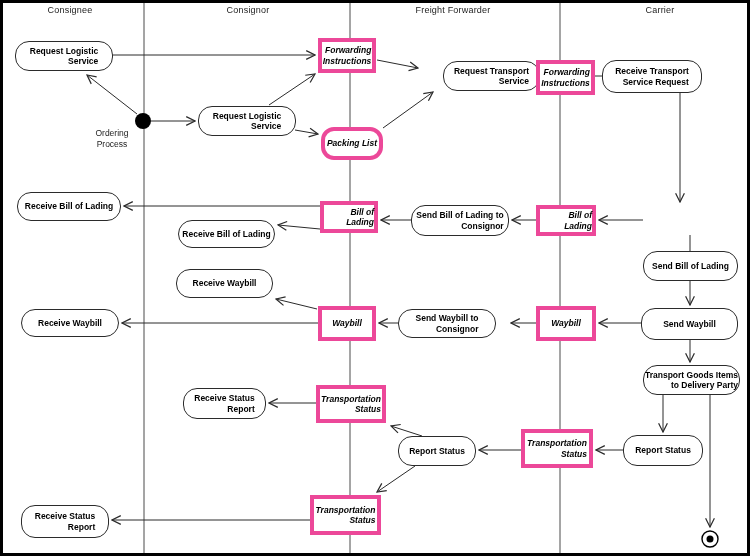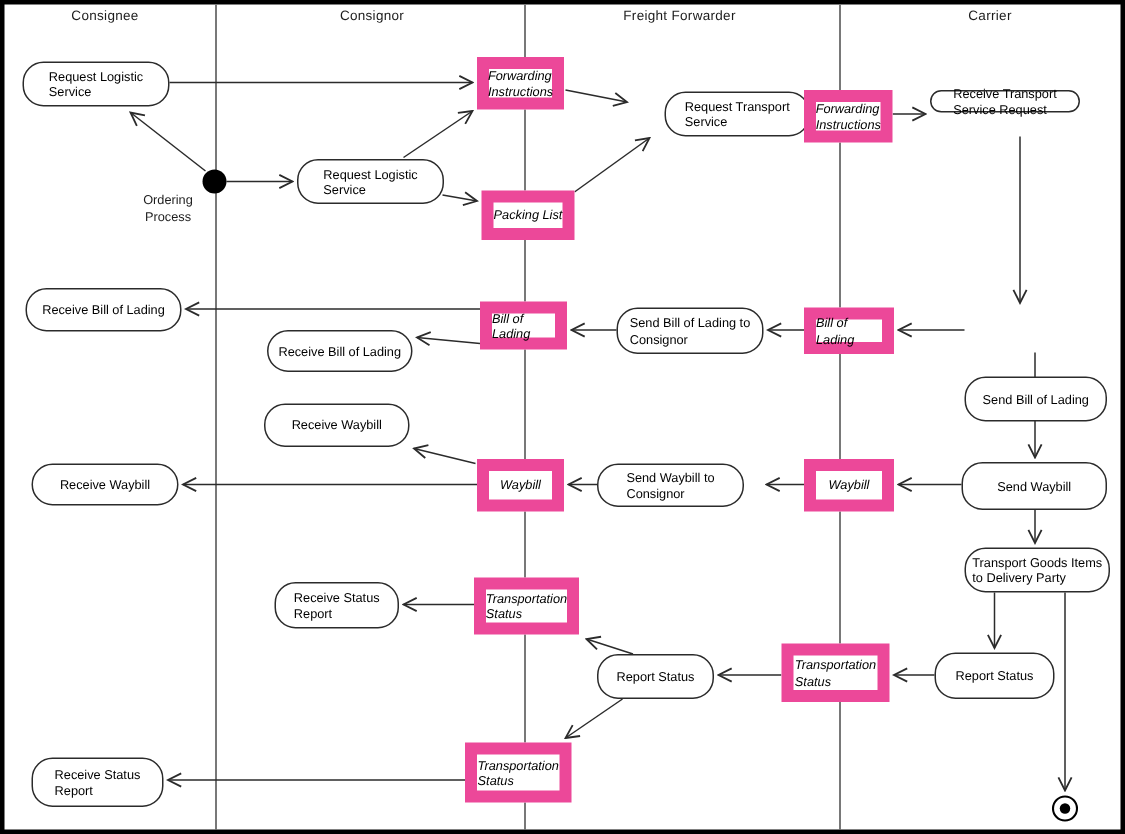--- a/index.html
+++ b/index.html
@@ -15,8 +15,8 @@
   }
   .node{
     position:absolute;display:flex;align-items:center;justify-content:center;
-    text-align:left;background:#fff;color:#000;box-sizing:border-box;
-    font-size:8.5px;font-weight:normal;line-height:1.18;white-space:pre-line;
+    text-align:right;background:#fff;color:#000;box-sizing:border-box;
+    font-size:8.5px;font-weight:bold;line-height:1.18;white-space:pre-line;
   }
   .node.activity{border:1px solid #2b2b2b;border-radius:14px;}
   .node.object{border:8px solid #ec4899;font-style:italic;}

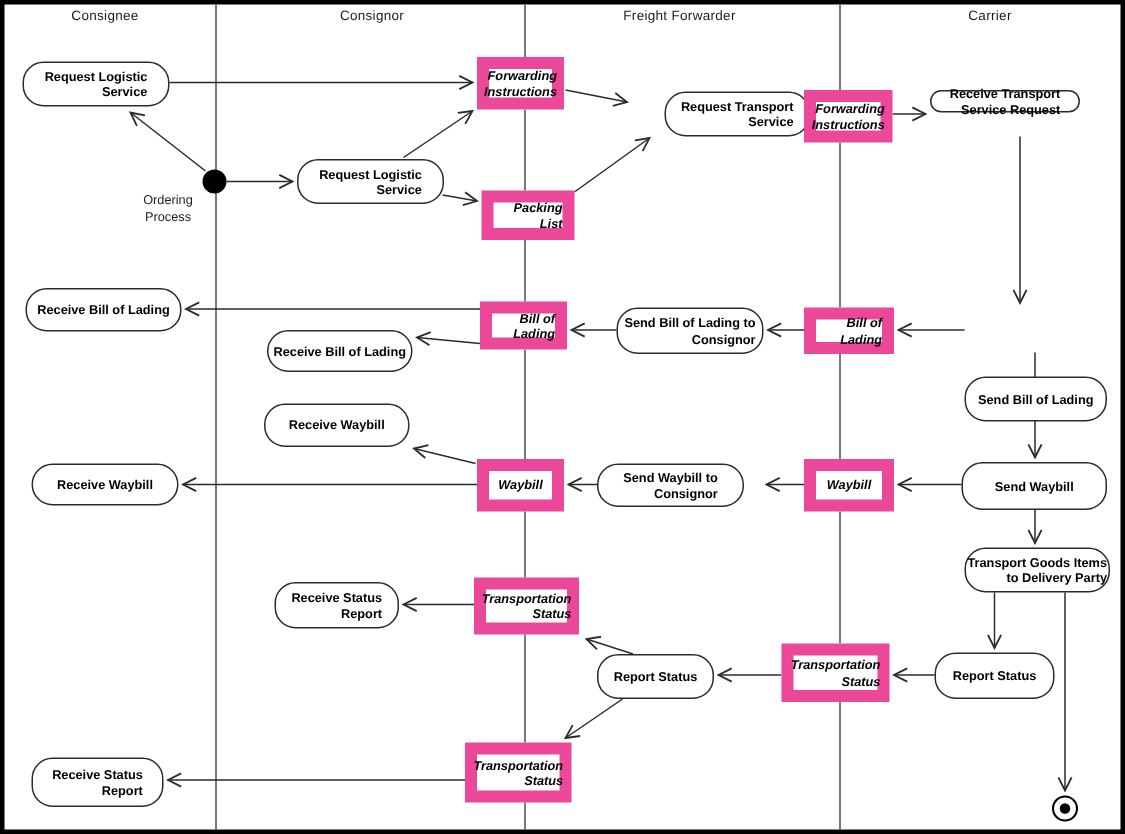--- a/index.html
+++ b/index.html
@@ -19,7 +19,7 @@
     font-size:8.5px;font-weight:bold;line-height:1.18;white-space:pre-line;
   }
   .node.activity{border:1px solid #2b2b2b;border-radius:14px;}
-  .node.object{border:8px solid #ec4899;font-style:italic;}
+  .node.object{border:4px solid #ec4899;font-style:italic;}
   .marker-label{
     position:absolute;font-size:8.5px;color:#1c1c1c;text-align:center;
     line-height:1.3;white-space:pre-line;

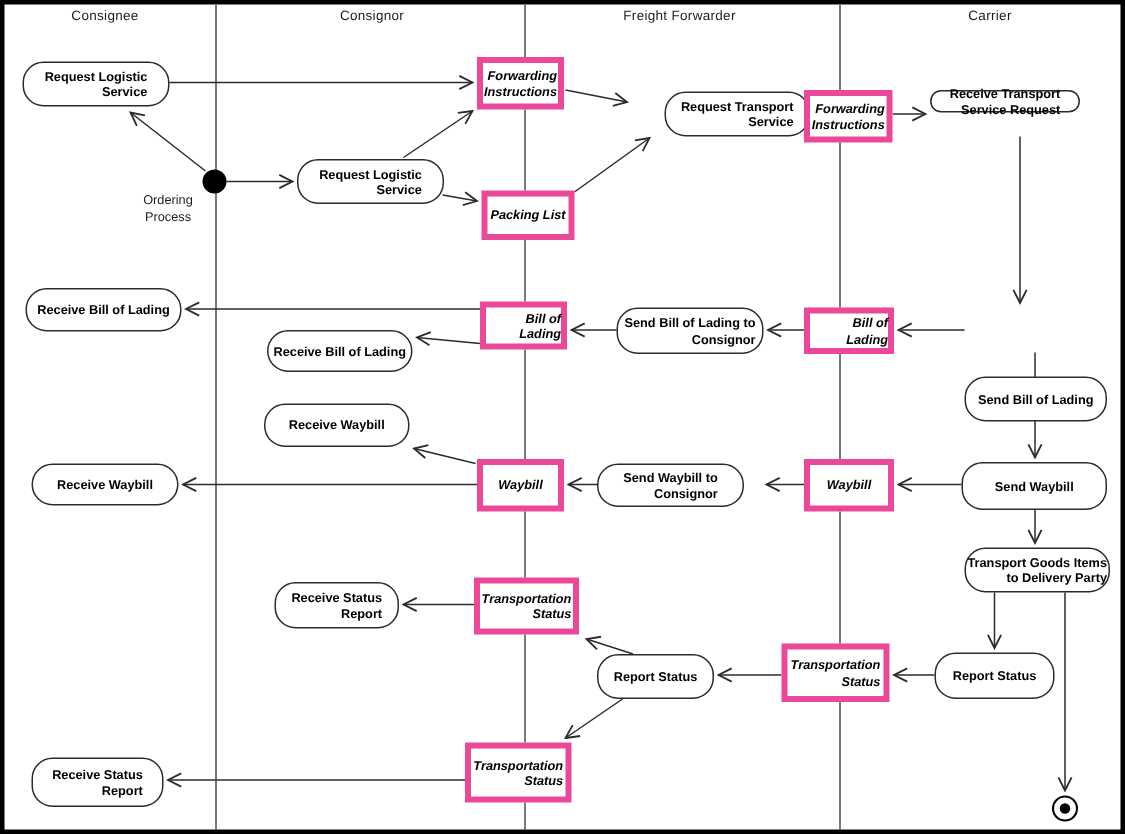--- a/index.html
+++ b/index.html
@@ -91,7 +91,7 @@
 Service</div>
     <div class="node object" style="left: 533px; top: 57px; width: 59px; height: 35px;">Forwarding
 Instructions</div>
-    <div class="node activity" style="left: 617px; top: 57px; width: 100px; height: 15px;">Receive Transport
+    <div class="node activity" style="left: 599px; top: 57px; width: 100px; height: 33px;">Receive Transport
 Service Request</div>
     <div class="node activity" style="left: 14px; top: 189px; width: 104px; height: 29px;">Receive Bill of Lading</div>
     <div class="node activity" style="left: 175px; top: 217px; width: 97px; height: 28px;">Receive Bill of Lading</div>

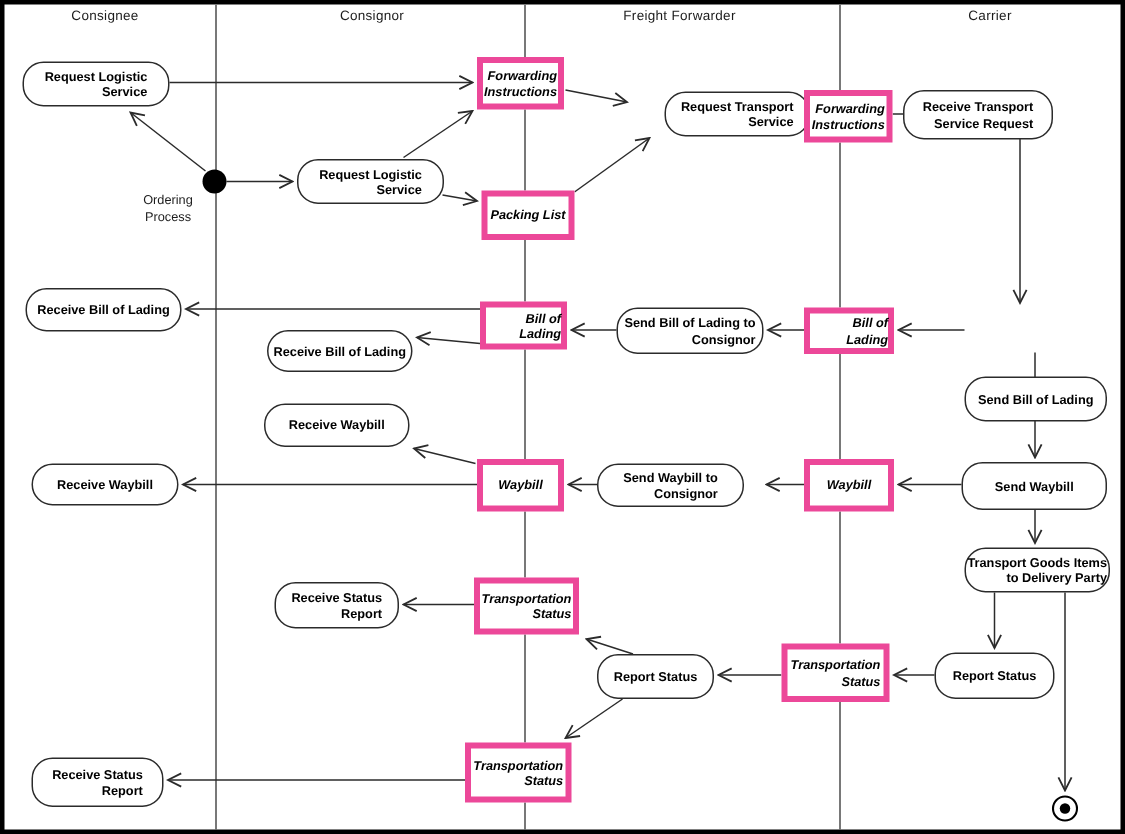--- a/index.html
+++ b/index.html
@@ -86,7 +86,7 @@
 Service</div>
     <div class="node object" style="left: 315px; top: 35px; width: 58px; height: 35px;">Forwarding
 Instructions</div>
-    <div class="node object" style="left: 318px; top: 124px; width: 62px; height: 33px;">Packing List</div>
+    <div class="node object" style="left: 318px; top: 124px; width: 62px; height: 33px; border-radius: 13px;">Packing List</div>
     <div class="node activity" style="left: 440px; top: 58px; width: 97px; height: 30px;">Request Transport
 Service</div>
     <div class="node object" style="left: 533px; top: 57px; width: 59px; height: 35px;">Forwarding

